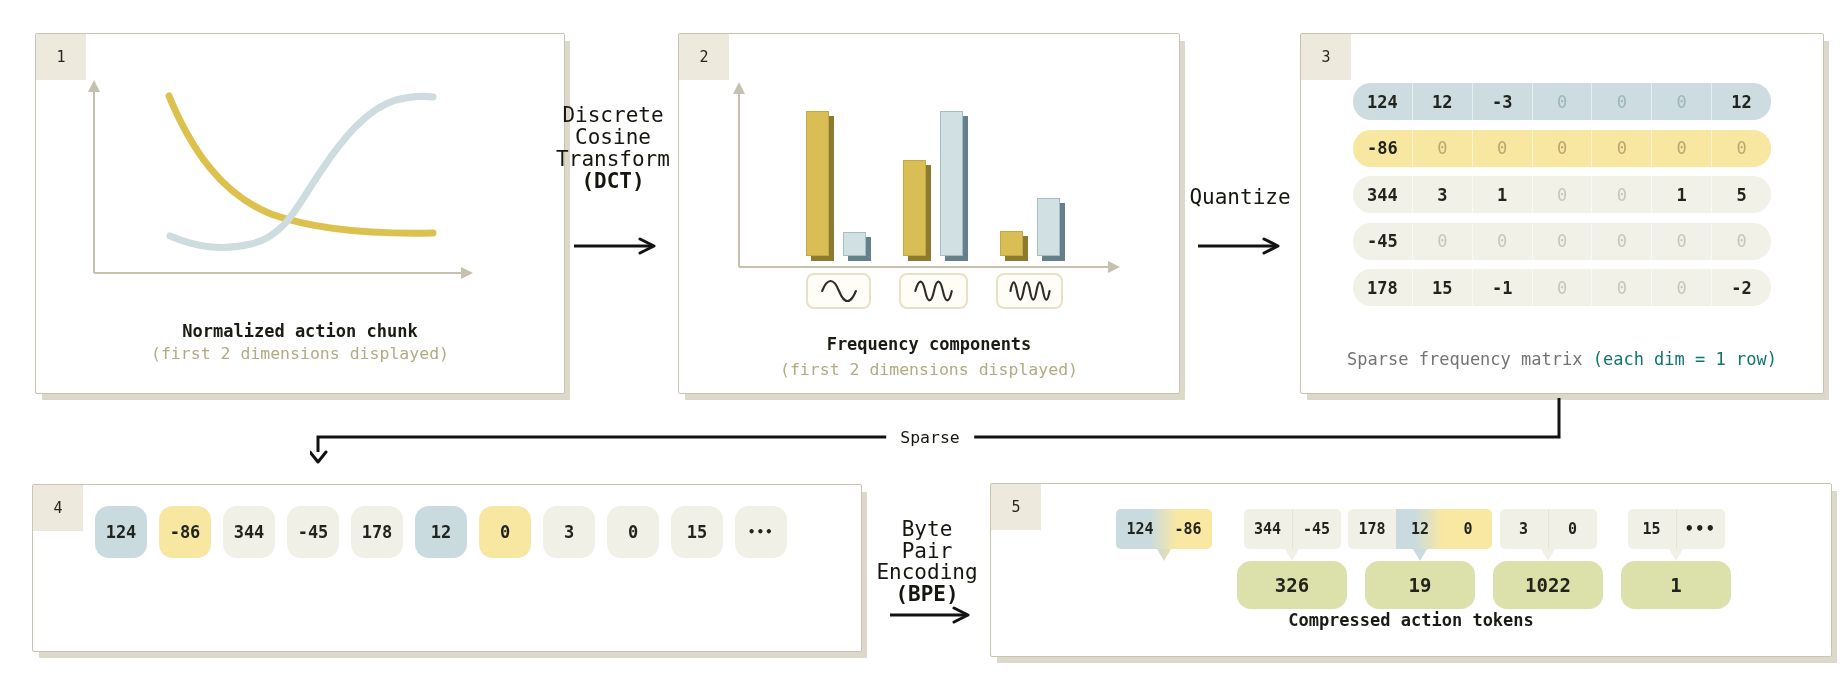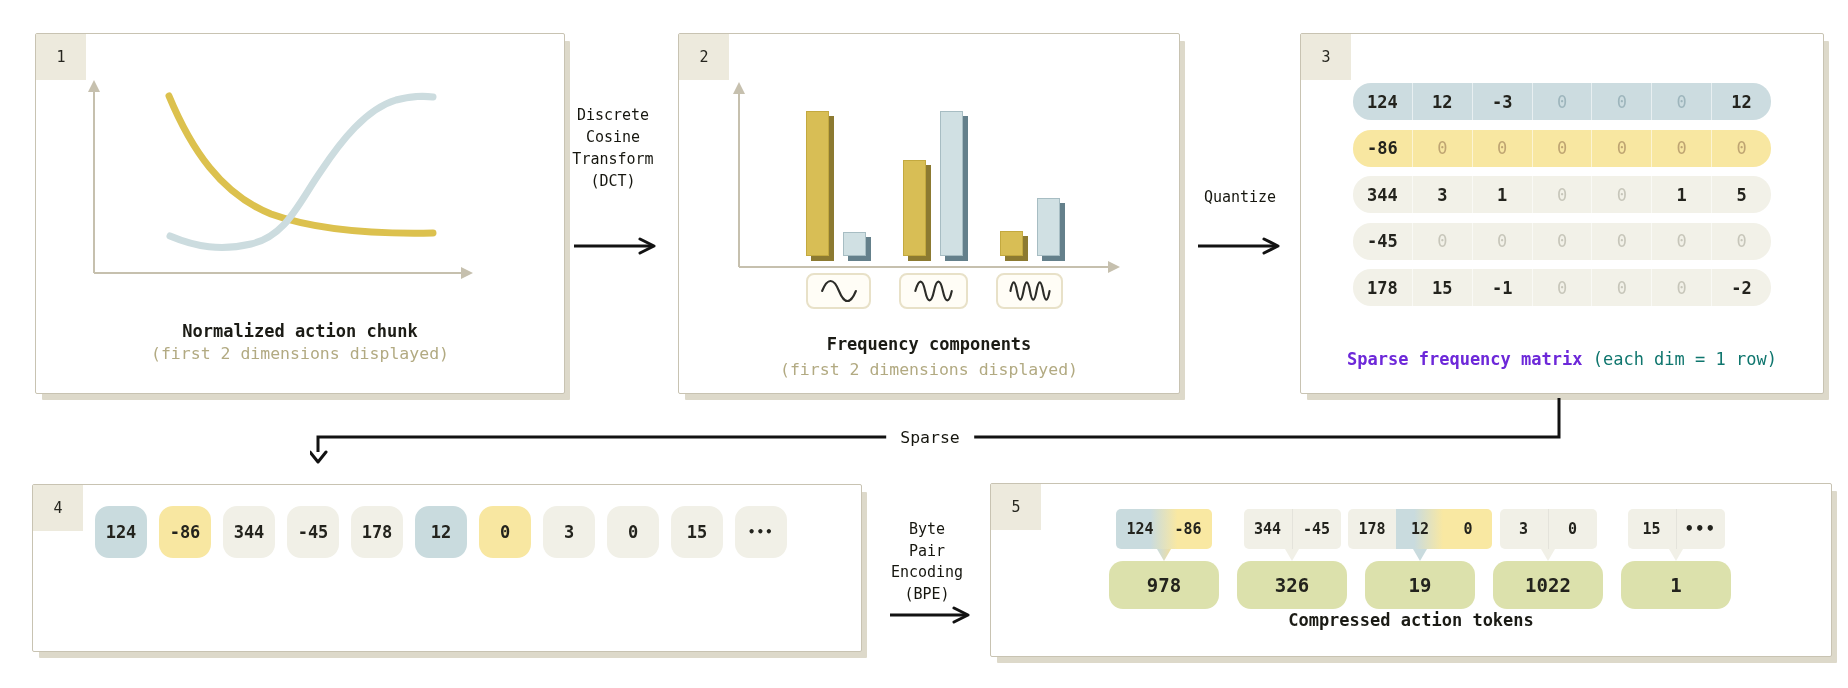--- a/index.html
+++ b/index.html
@@ -74,7 +74,7 @@
   .token-pill{margin-top:0;width:110px;height:48px;border-radius:14px;background:#dce1ac;
               display:flex;align-items:center;justify-content:center;font-size:19px;font-weight:600;color:#23231d;}
   
-  .conn-label{position:absolute;text-align:center;font-size:15px;color:#16160f;line-height:22px;white-space:nowrap;}
+  .conn-label{position:absolute;text-align:center;font-size:21px;color:#16160f;line-height:22px;white-space:nowrap;}
   .conn-label b{font-weight:normal;margin-top:45px;}
   .dct-label{left:555px;top:104px;width:116px;}
   .quantize-label{left:1178px;top:186px;width:124px;}

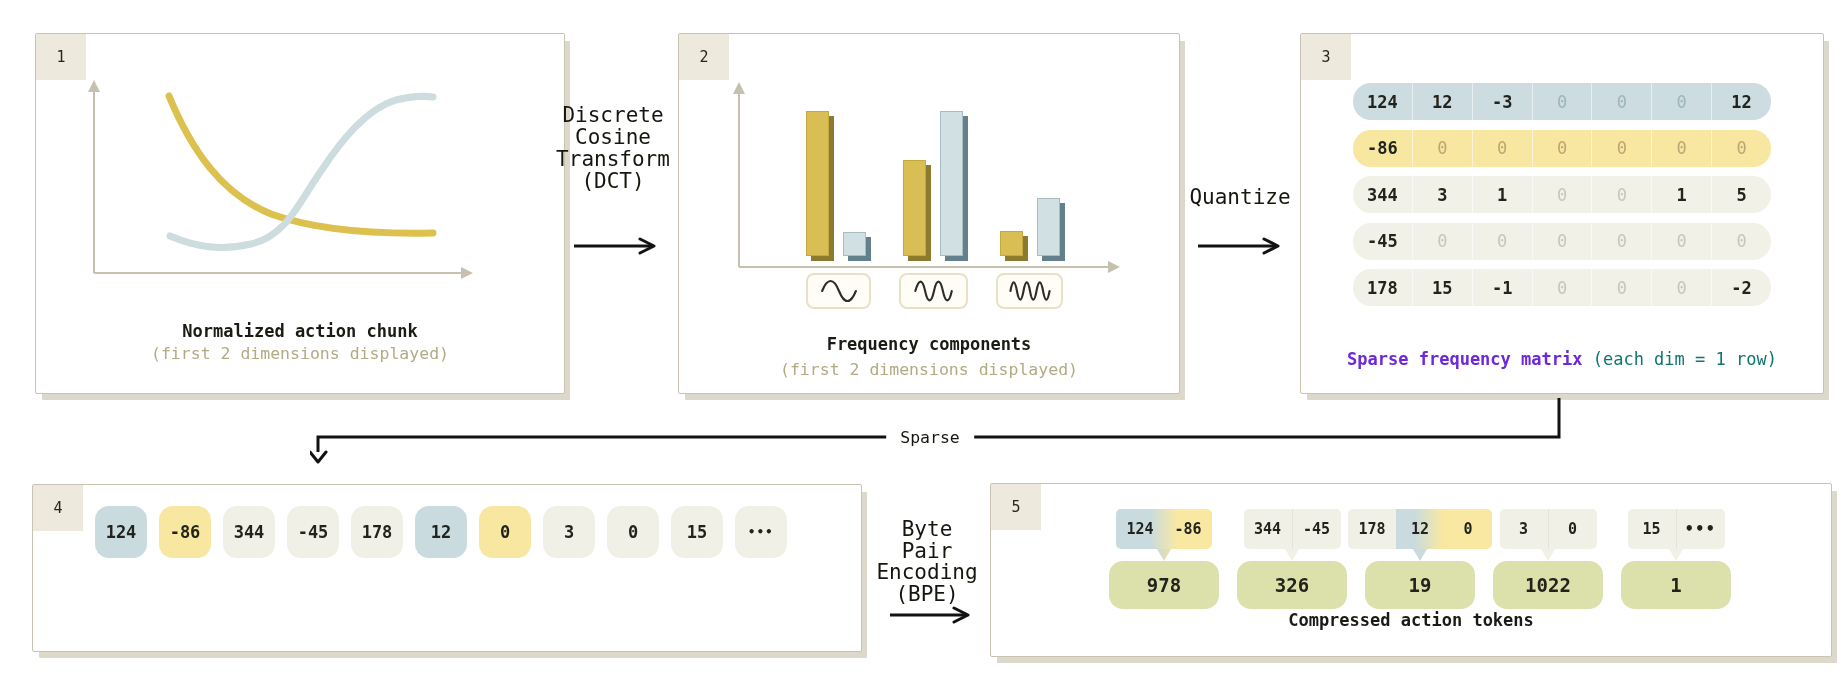--- a/index.html
+++ b/index.html
@@ -75,7 +75,7 @@
               display:flex;align-items:center;justify-content:center;font-size:19px;font-weight:600;color:#23231d;}
   
   .conn-label{position:absolute;text-align:center;font-size:21px;color:#16160f;line-height:22px;white-space:nowrap;}
-  .conn-label b{font-weight:normal;margin-top:45px;}
+  .conn-label b{font-weight:bold;margin-top:45px;}
   .dct-label{left:555px;top:104px;width:116px;}
   .quantize-label{left:1178px;top:186px;width:124px;}
   .bpe-label{left:876px;top:519px;width:102px;line-height:21.5px;}

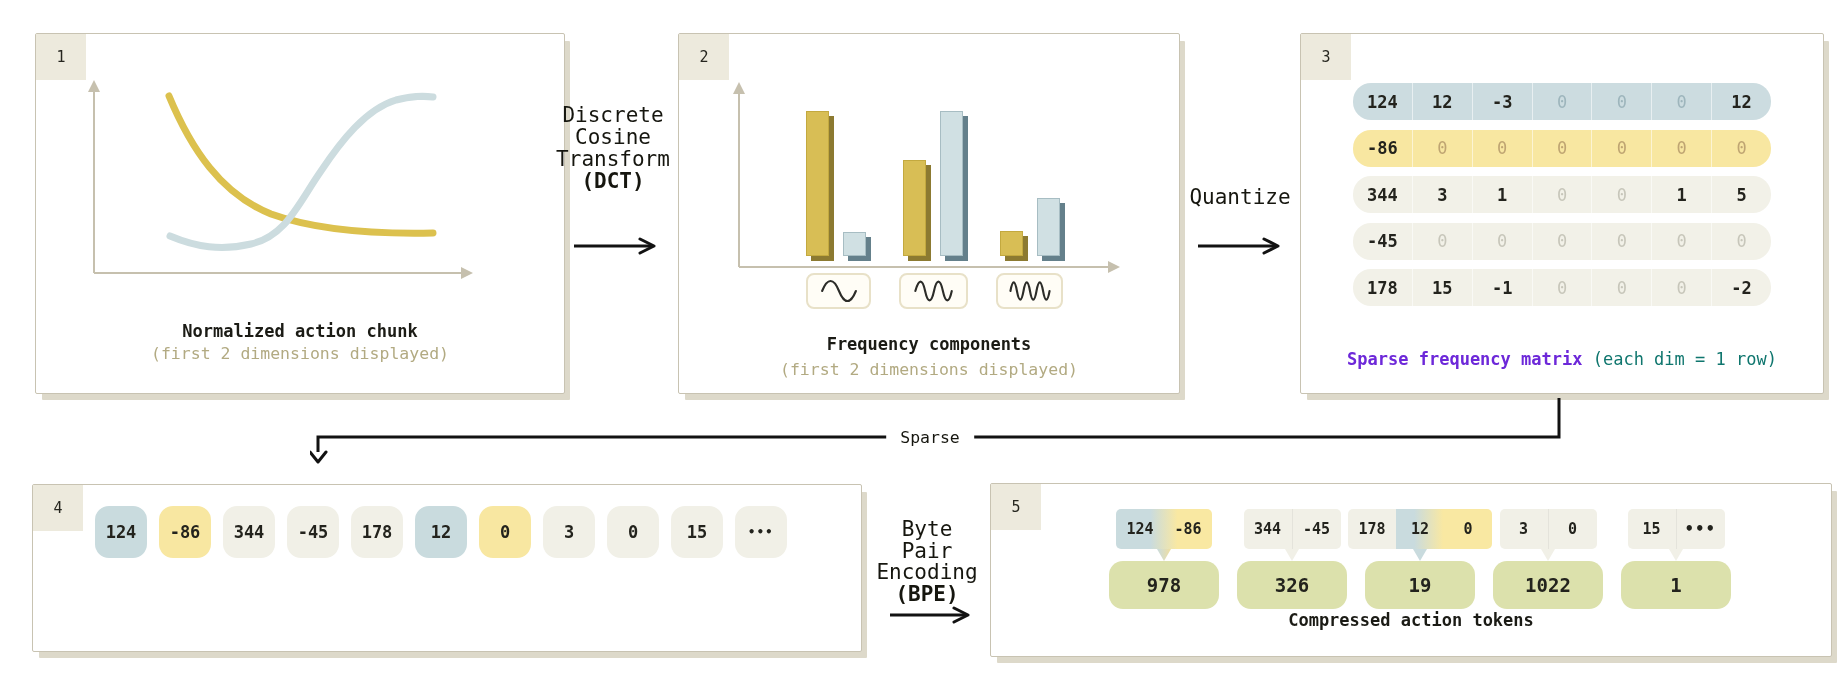--- a/index.html
+++ b/index.html
@@ -24,7 +24,7 @@
   .p1 .caption{top:287px;} .p1 .subcaption{top:310px;}
   .p2 .caption{top:300px;} .p2 .subcaption{top:326px;}
   .p3 .caption{top:315px;font-weight:normal;}
-  .p3 .caption b{font-weight:bold;color:#6d28d9;}
+  .p3 .caption b{font-weight:normal;color:#737373;}
   .p3 .caption .note{color:#0f766e;font-weight:normal;}
   .p4 .caption{top:116px;} .p5 .caption{top:126px;}
   .chart-svg{position:absolute;inset:0;}

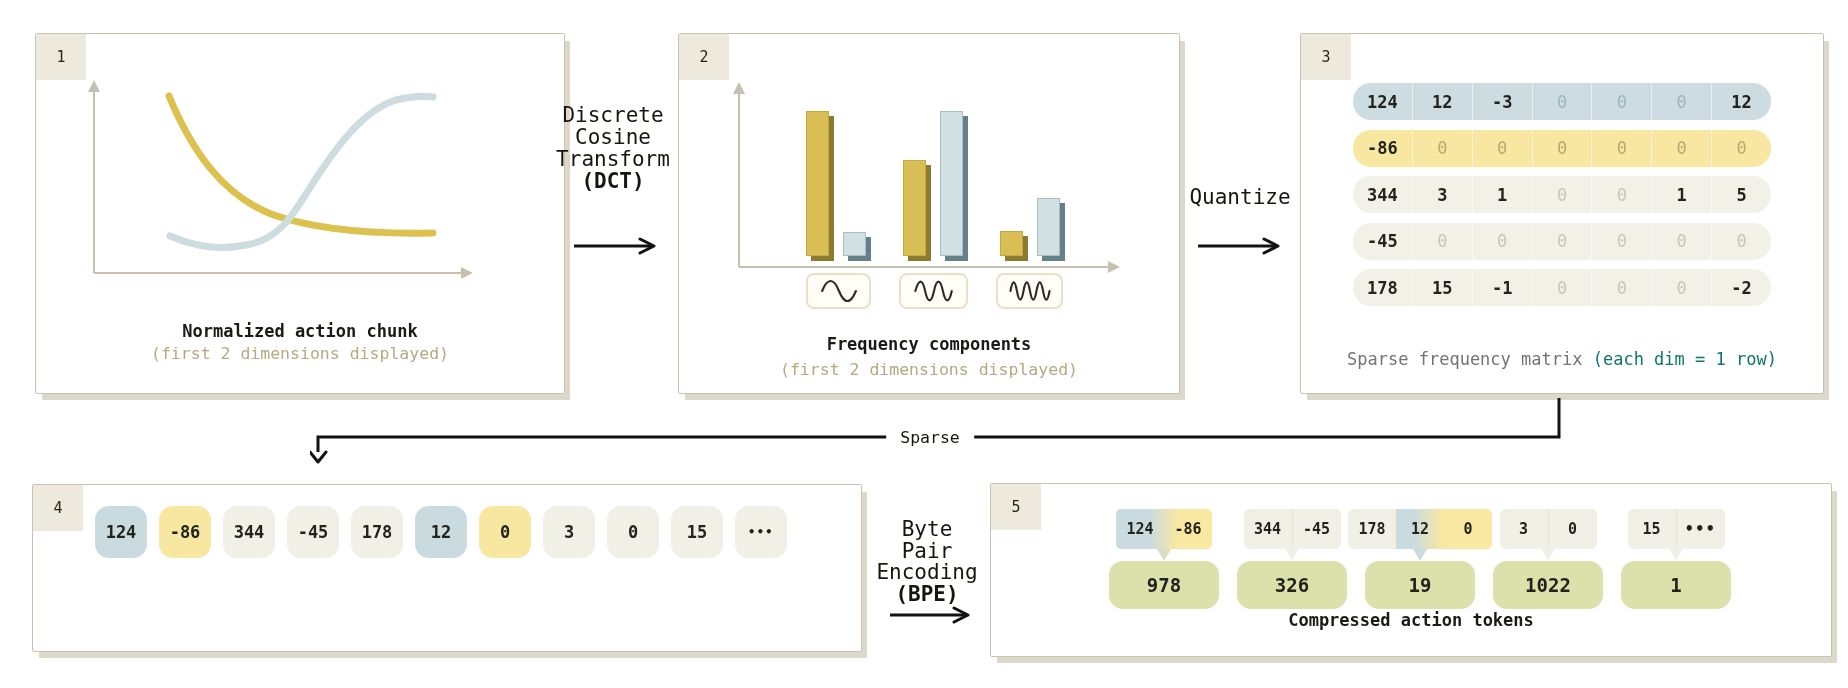--- a/index.html
+++ b/index.html
@@ -259,7 +259,6 @@
           <span class="b-cell">-86</span>
         </div>
         <div class="tail" data-variant="gradient"></div>
-        <div class="token-pill">978</div>
       </div>
 
       <div class="token-group">

